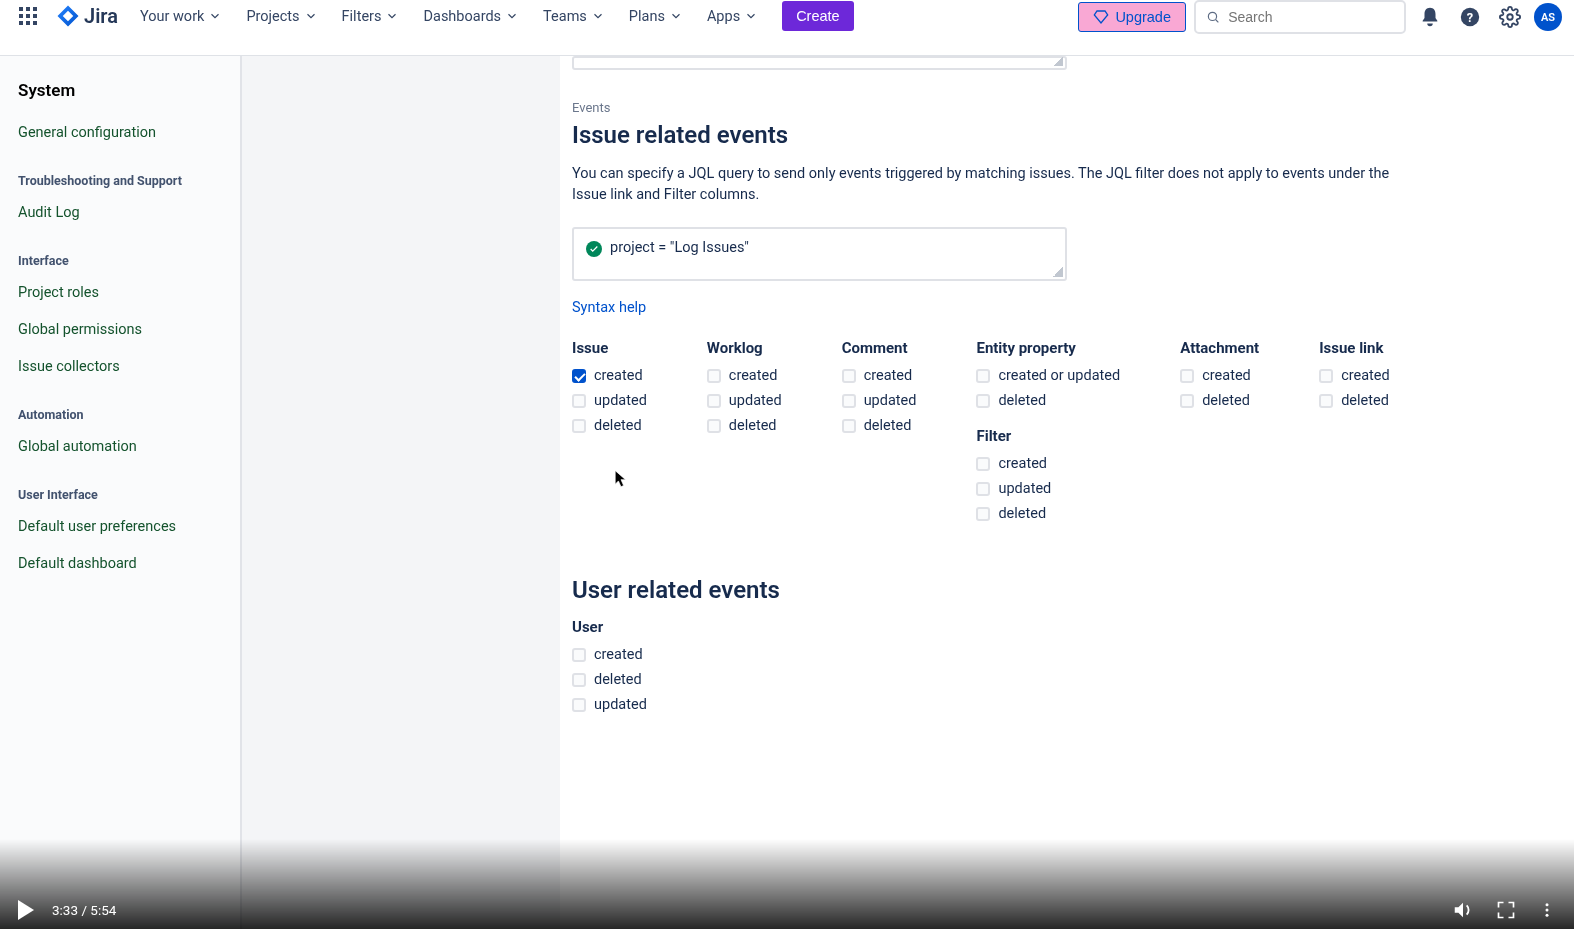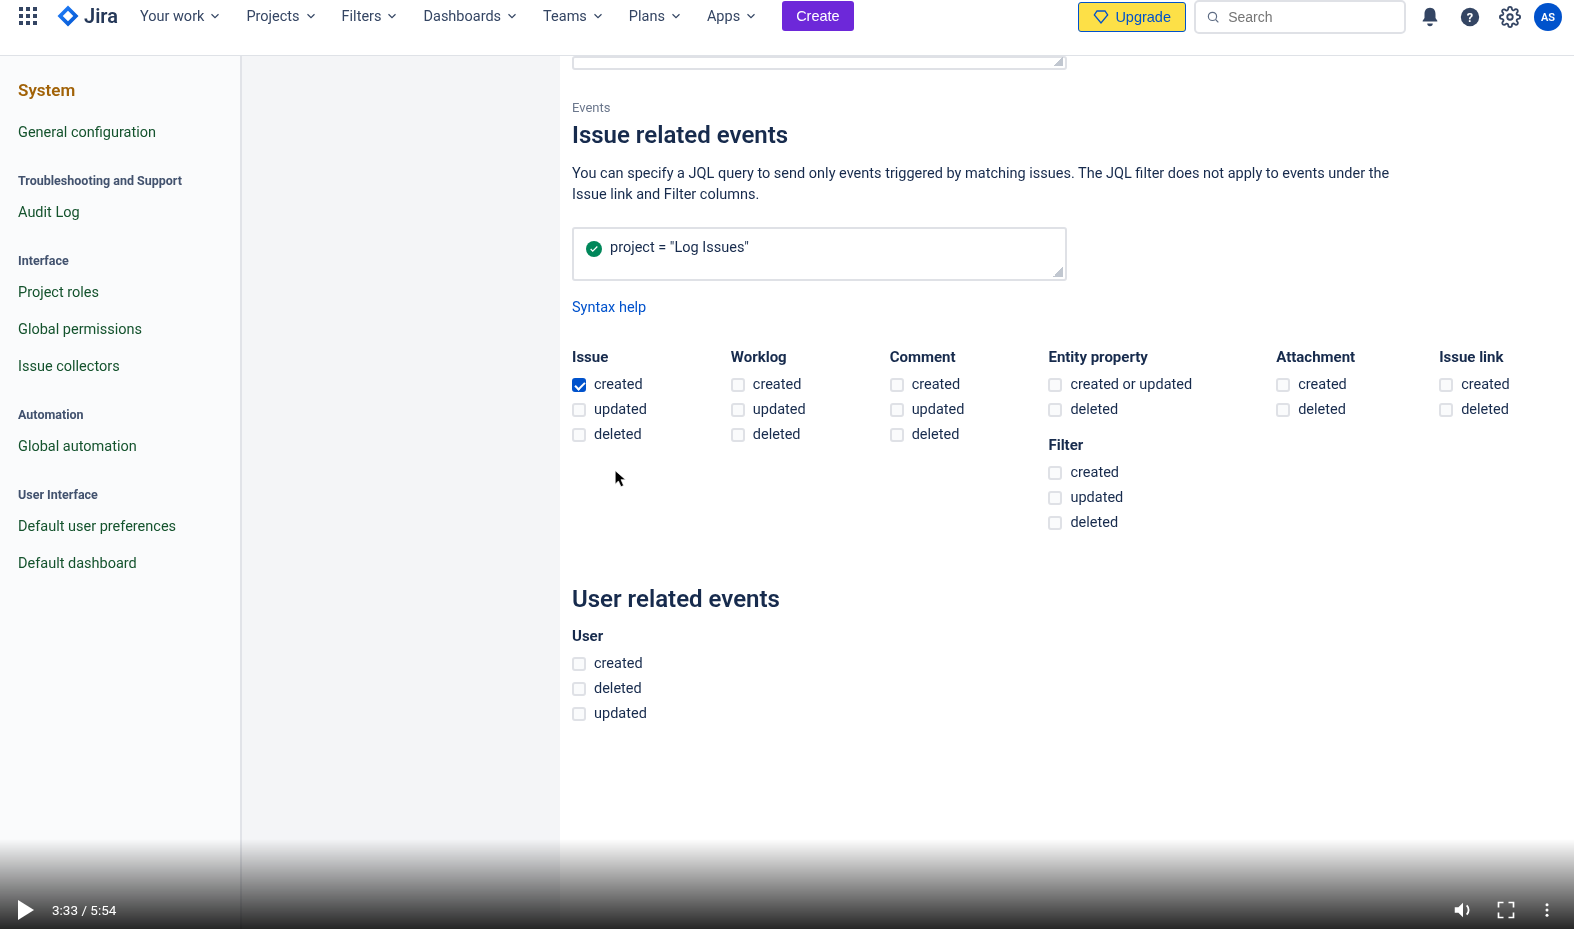--- a/index.html
+++ b/index.html
@@ -75,7 +75,7 @@
     display:flex;align-items:center;gap:6px;
     border:1px solid #0052cc;
     color:#0052cc;
-    background:#fde047;
+    background:#f9a8d4;
     padding:6px 14px;
     font-size:14.5px;
     font-weight:500;

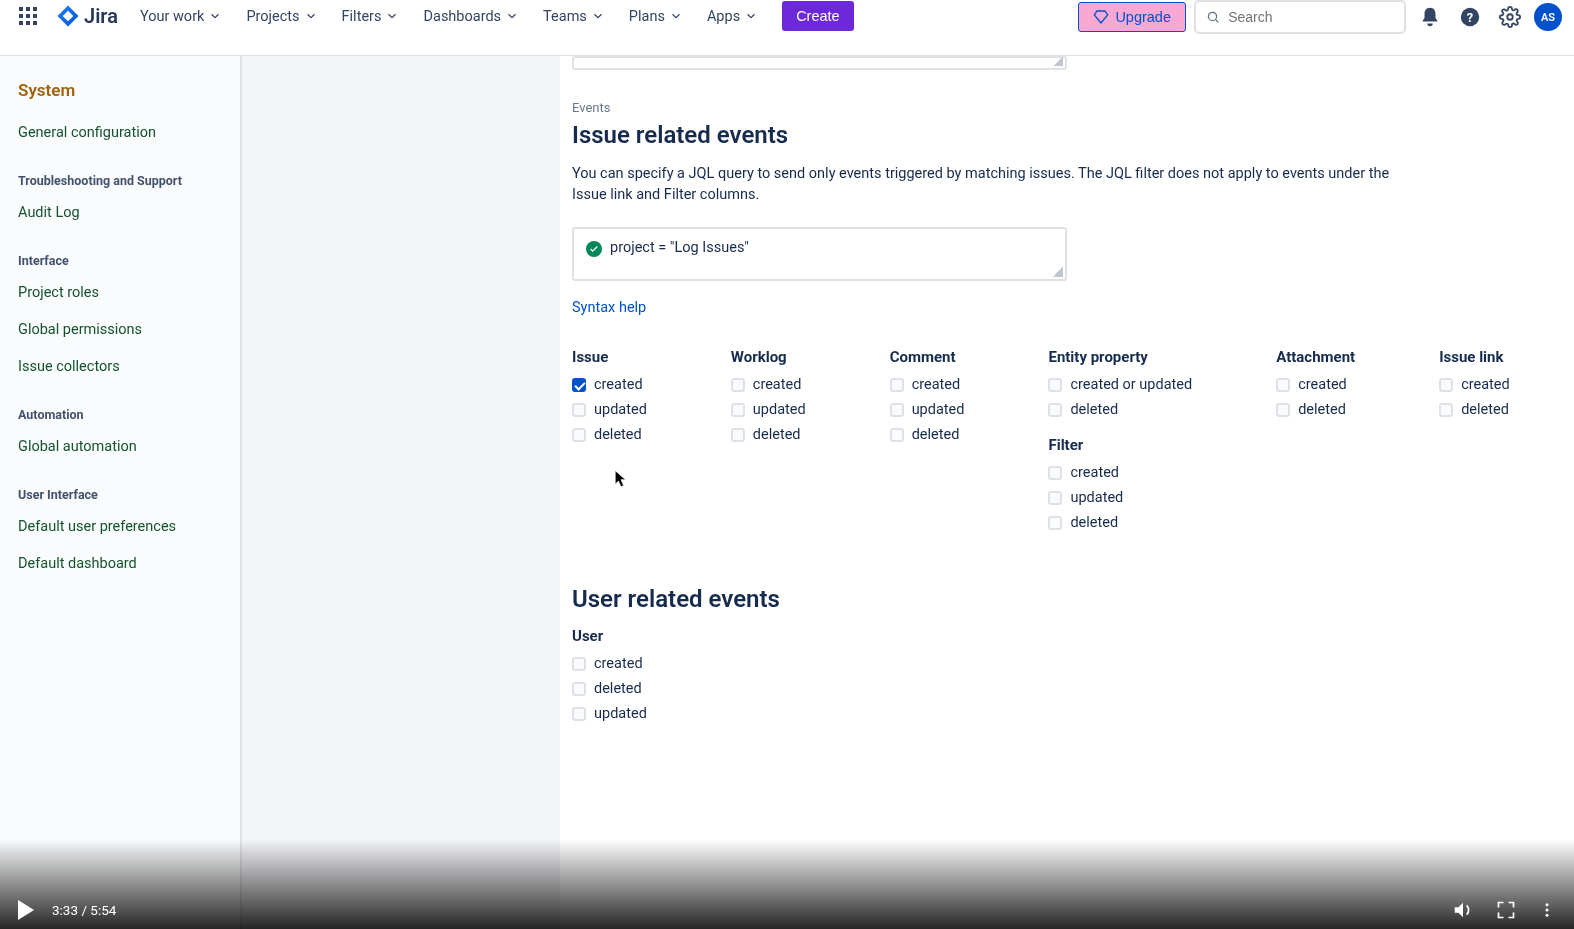--- a/index.html
+++ b/index.html
@@ -125,7 +125,7 @@
   .sidebar-heading {
     font-size:17px;font-weight:600;
     padding:8px 18px 14px;
-    color:#a16207;
+    color:#000000;
   }
   .sidebar-item {
     padding:10px 18px;

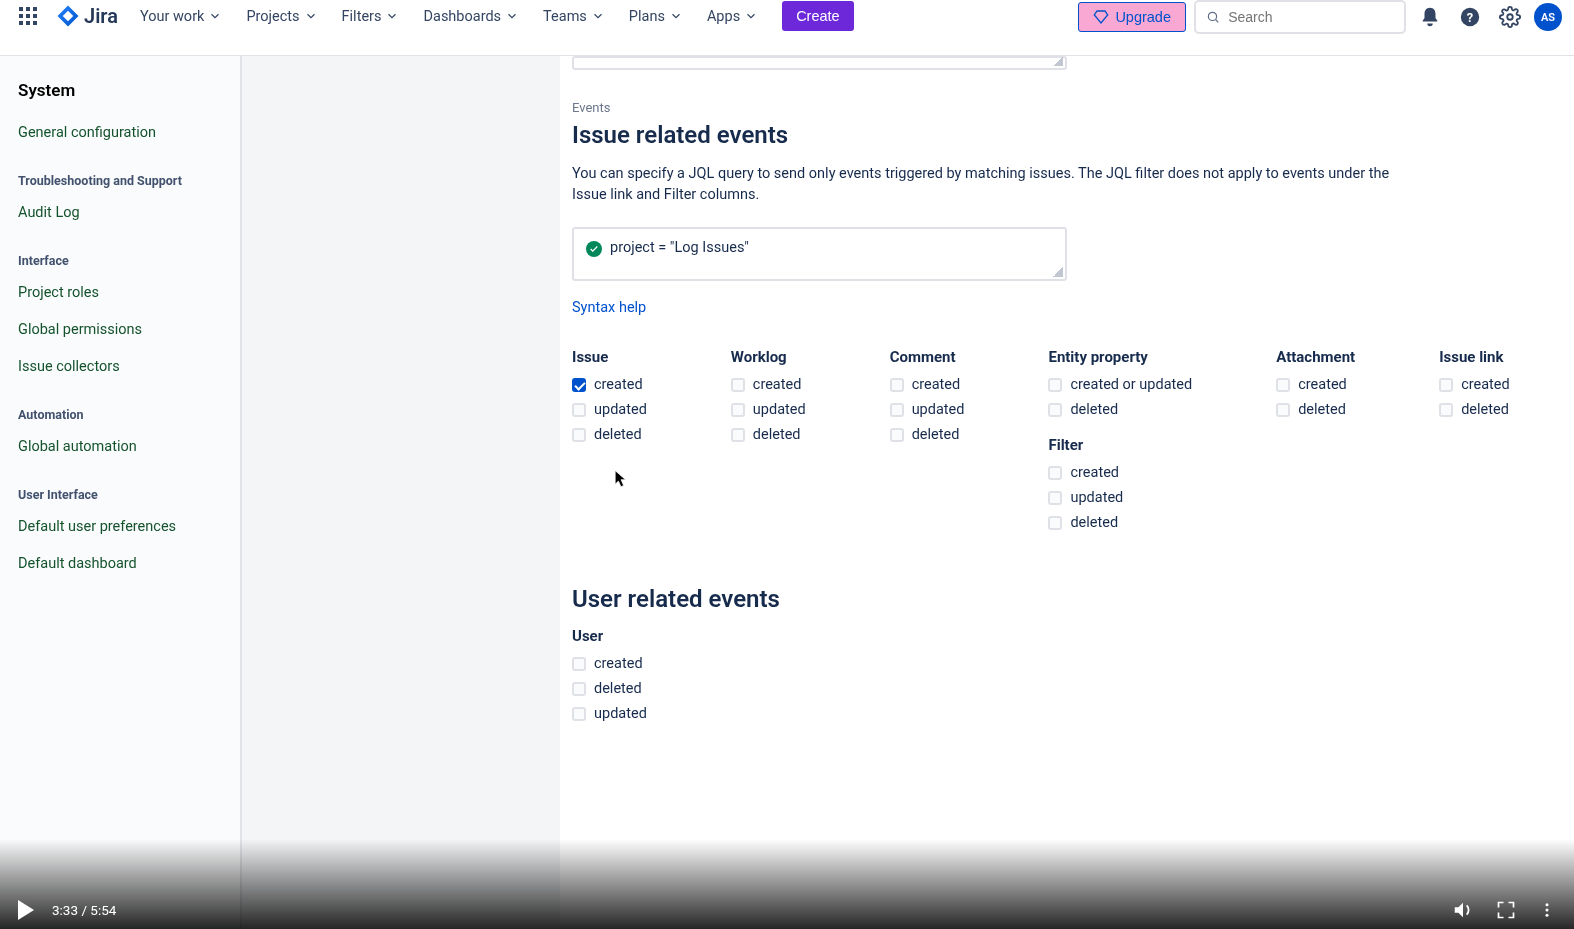--- a/index.html
+++ b/index.html
@@ -218,8 +218,8 @@
   }
   .event-grid {
     display:flex;
-    gap:84px;
-    margin-top:32px;
+    gap:60px;
+    margin-top:23px;
     flex-wrap:nowrap;
   }
   .event-col h4 {

